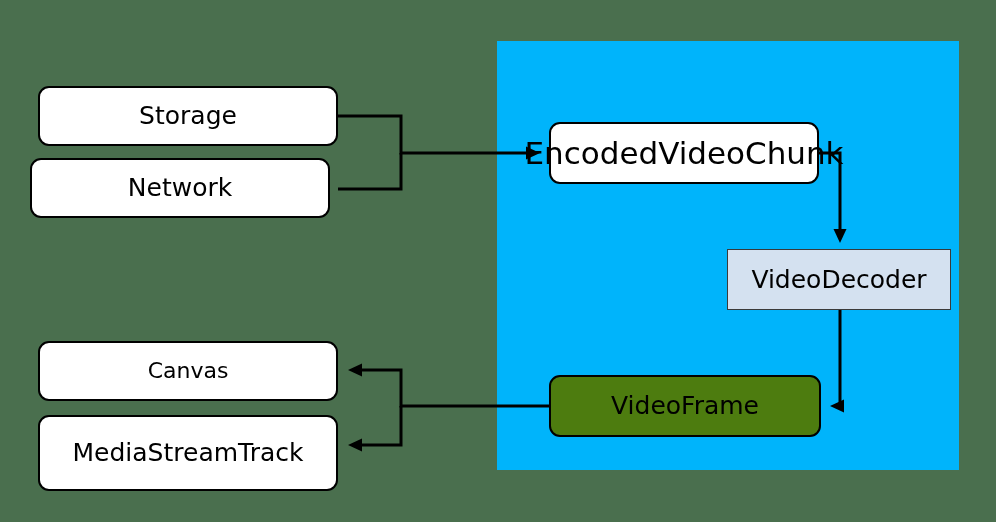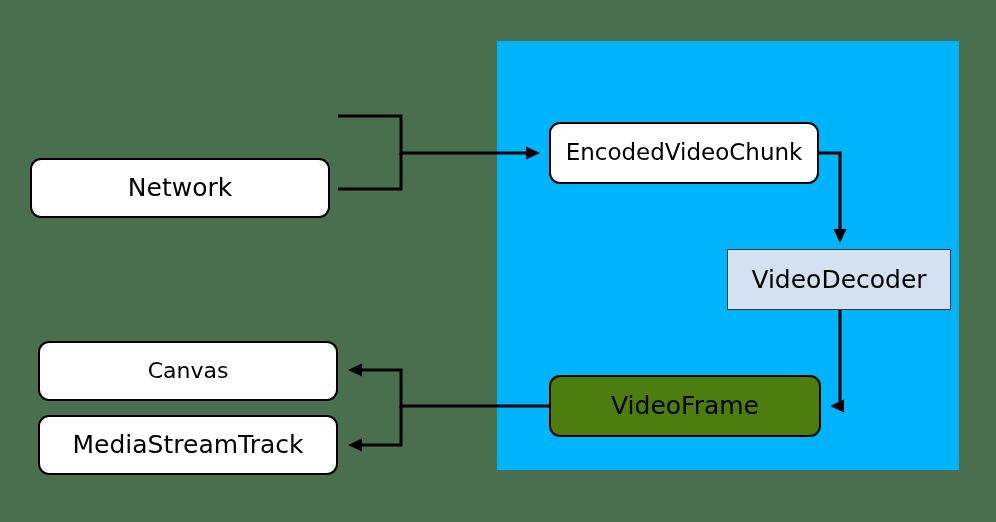--- a/index.html
+++ b/index.html
@@ -95,6 +95,9 @@
       </g>
   </svg>
 
+  <div class="node rounded" id="node-storage" style="left: 38px; top: 86px; width: 300px; height: 60px; background: rgb(255, 255, 255); border-color: rgb(0, 0, 0); color: rgb(0, 0, 0); font-size: 25px;">
+    <span class="node-label">Storage</span>
+  </div>
 
   <div class="node rounded" id="node-network" style="left: 30px; top: 158px; width: 300px; height: 60px; background: rgb(255, 255, 255); border-color: rgb(0, 0, 0); color: rgb(0, 0, 0); font-size: 25px;">
     <span class="node-label">Network</span>

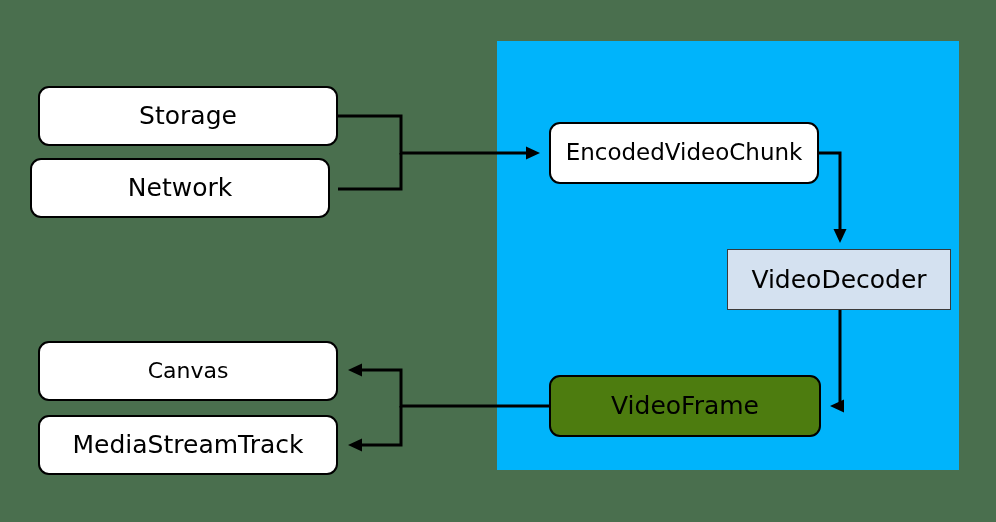--- a/index.html
+++ b/index.html
@@ -103,7 +103,7 @@
     <span class="node-label">Network</span>
   </div>
 
-  <div class="node rounded" id="node-encodedvideochunk" style="left: 549px; top: 122px; width: 270px; height: 62px; background: rgb(255, 255, 255); border-color: rgb(0, 0, 0); color: rgb(0, 0, 0); font-size: 23px;">
+  <div class="node rounded" id="node-encodedvideochunk" style="left: 549px; top: 122px; width: 270px; height: 62px; background: rgb(255, 255, 255); border-color: rgb(0, 0, 0); color: rgb(0, 0, 0); font-size: 31px;">
     <span class="node-label">EncodedVideoChunk</span>
   </div>
 

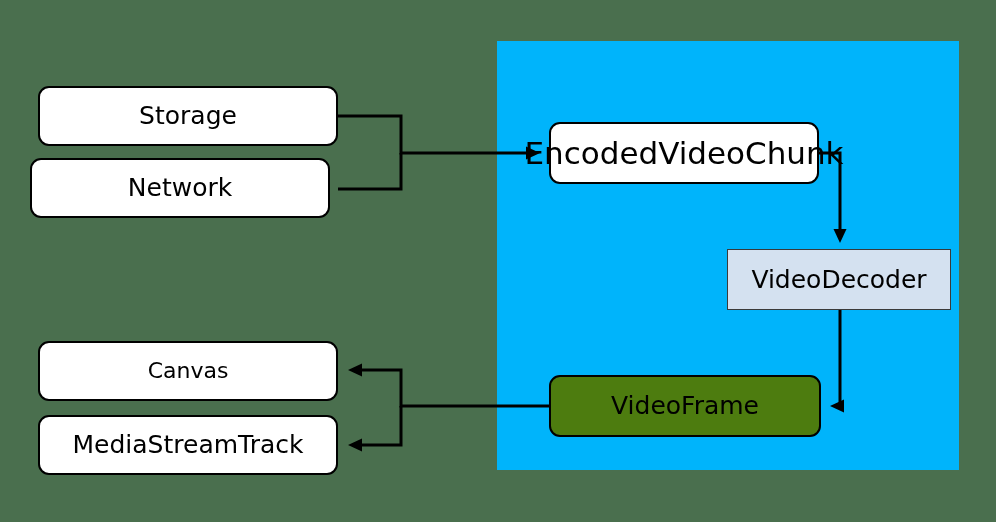--- a/index.html
+++ b/index.html
@@ -119,7 +119,7 @@
     <span class="node-label">Canvas</span>
   </div>
 
-  <div class="node rounded" id="node-mediastreamtrack" style="left: 38px; top: 415px; width: 300px; height: 60px; background: rgb(255, 255, 255); border-color: rgb(0, 0, 0); color: rgb(0, 0, 0); font-size: 25px;">
+  <div class="node rounded" id="node-mediastreamtrack" style="left: 38px; top: 415px; width: 300px; height: 76px; background: rgb(255, 255, 255); border-color: rgb(0, 0, 0); color: rgb(0, 0, 0); font-size: 25px;">
     <span class="node-label">MediaStreamTrack</span>
   </div>
 

